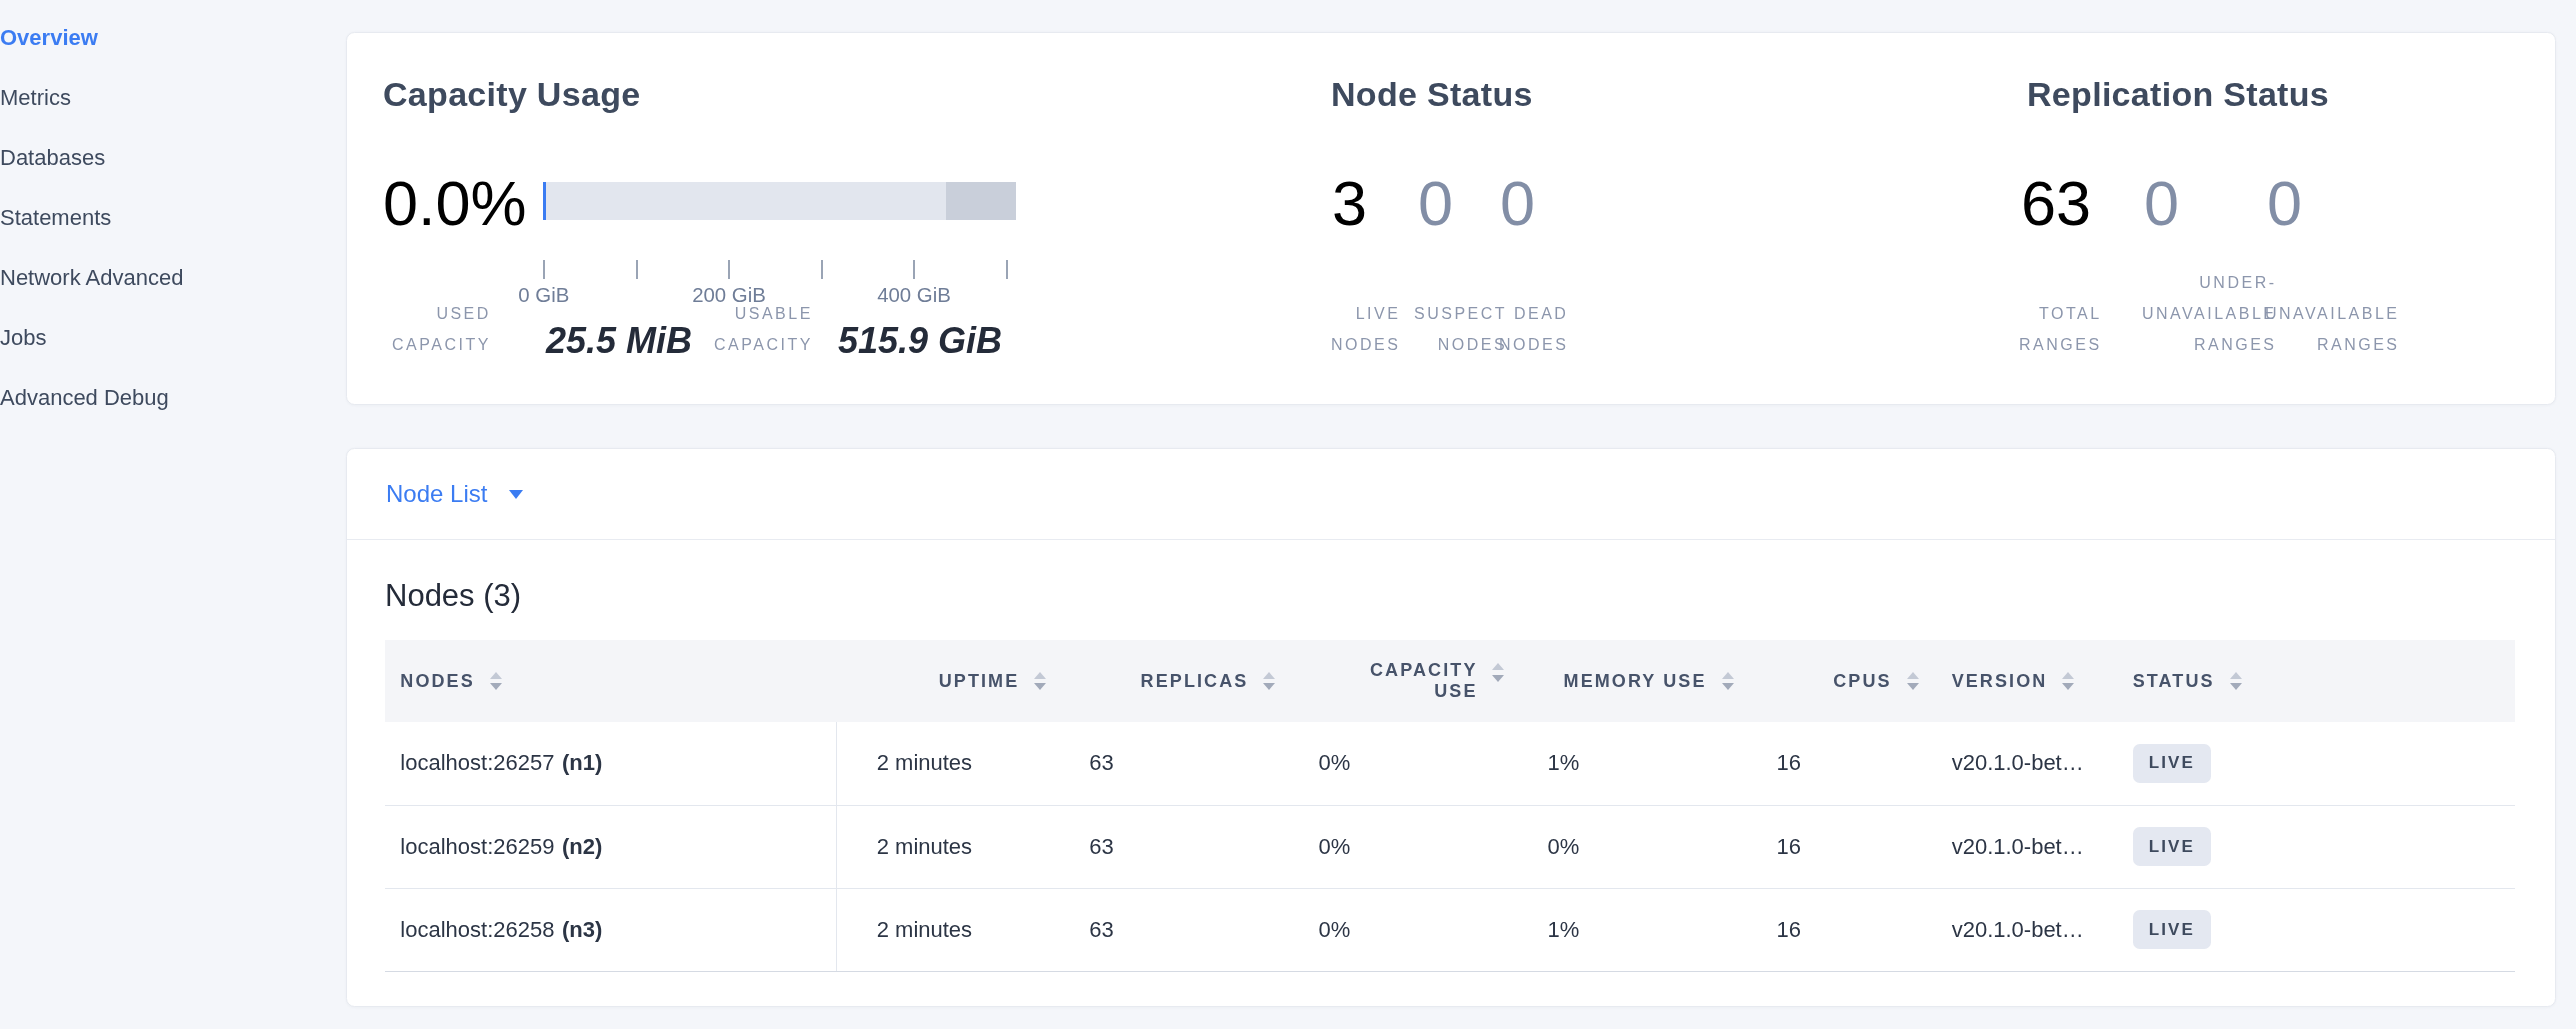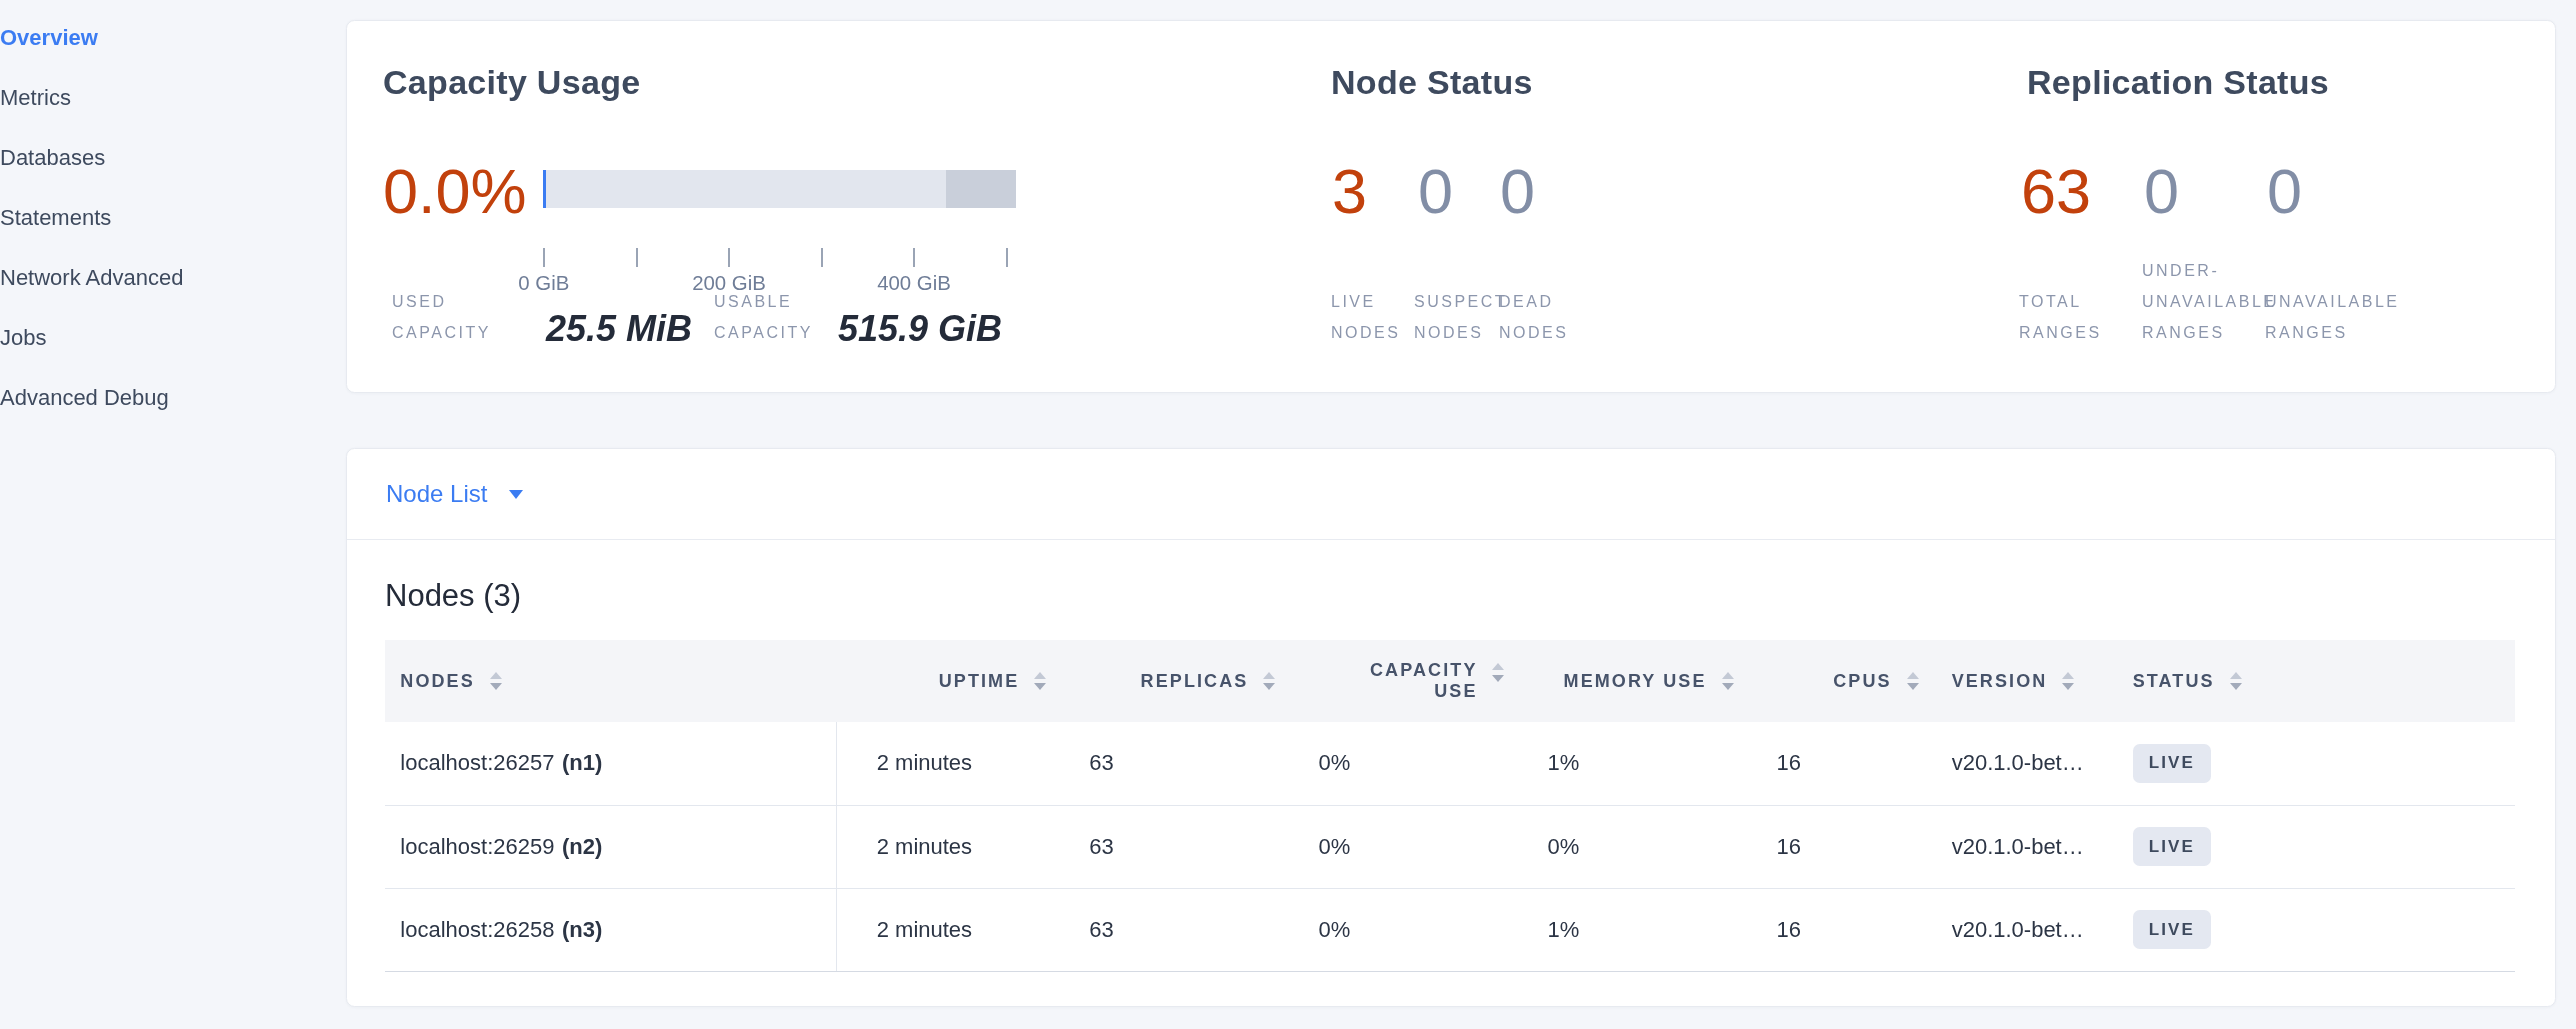--- a/index.html
+++ b/index.html
@@ -27,7 +27,7 @@
     border:0.8px solid #e7eaf0; border-radius:8.5px;
     box-shadow:0 0.8px 2.5px rgba(60,70,90,0.04);
   }
-  .card1 { top:20px; height:373px; }
+  .card1 { top:32px; height:373px;text-align:right; }
   .card2 { top:448px; height:559px; }
 
   .sec-title { position:absolute; top:42px; font-size:34px; font-weight:600; color:#3e4a5e; letter-spacing:0.3px; }

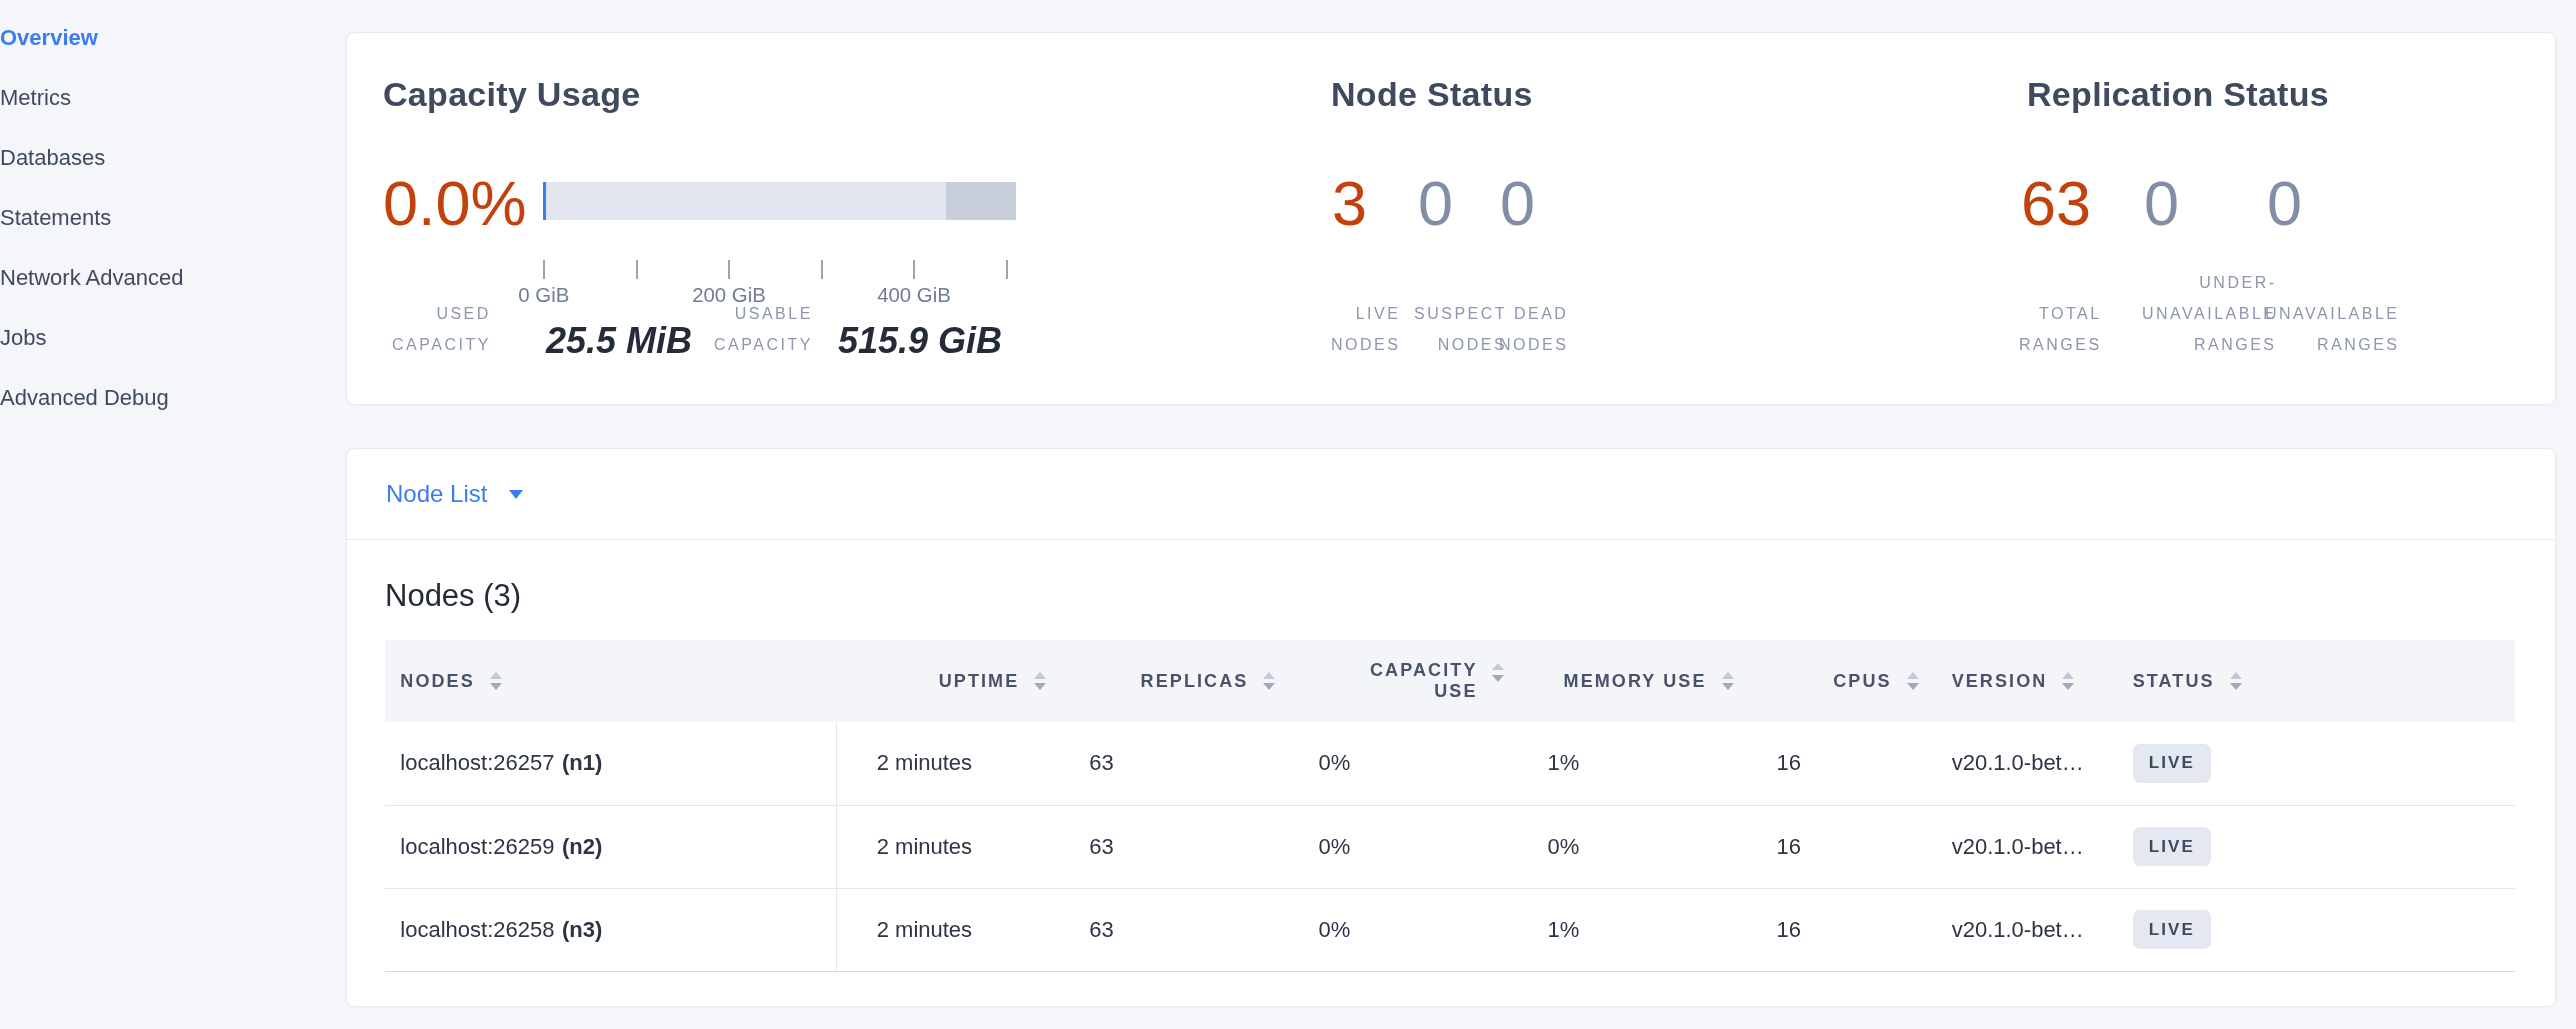--- a/index.html
+++ b/index.html
@@ -31,7 +31,7 @@
   .card2 { top:448px; height:559px; }
 
   .sec-title { position:absolute; top:42px; font-size:34px; font-weight:600; color:#3e4a5e; letter-spacing:0.3px; }
-  .bignum { position:absolute; top:134px; font-size:63px; font-weight:500; color:#c2410c; }
+  .bignum { position:absolute; top:134px; font-size:63px; font-weight:500; color:#000000; }
   .bignum.muted { color:#828ea6; }
 
   .stat-label {

